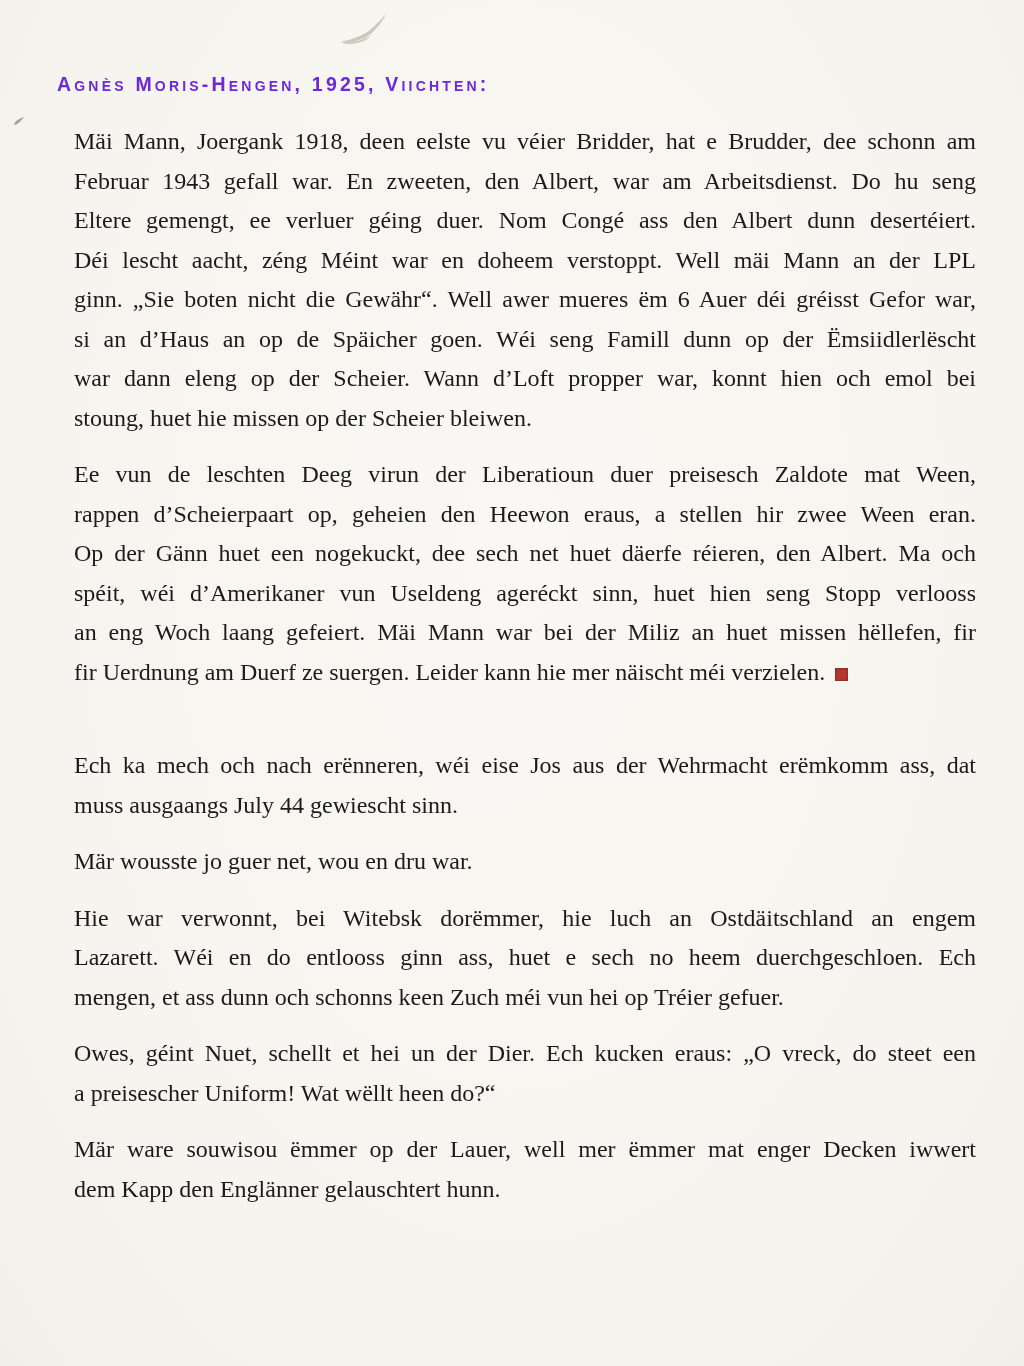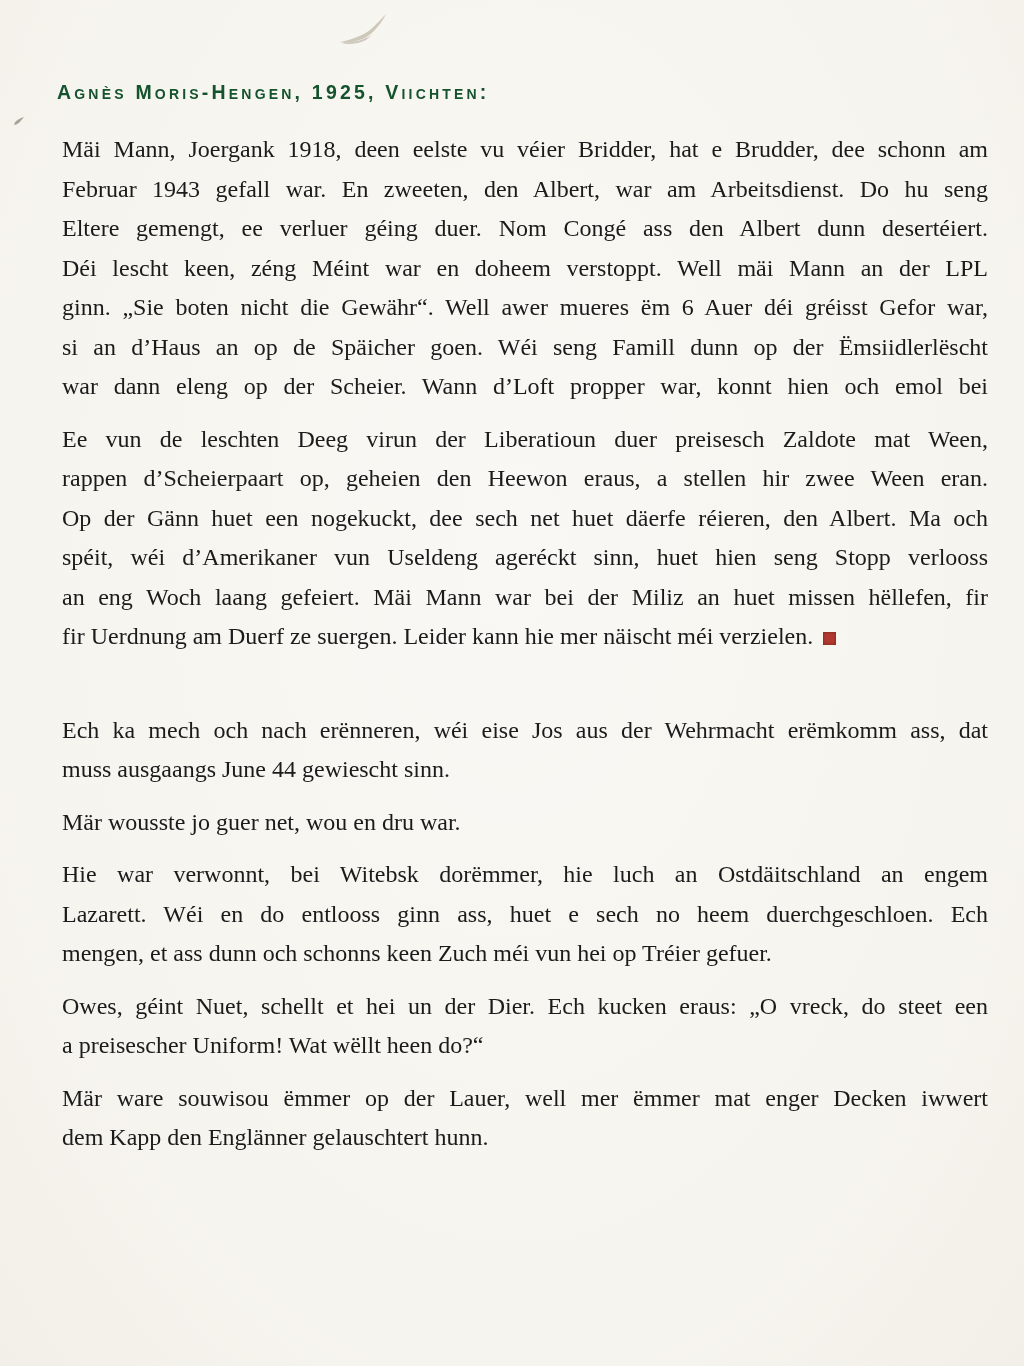--- a/index.html
+++ b/index.html
@@ -28,8 +28,8 @@
     font-weight: 700;
     font-size: 19.5px;
     letter-spacing: 3.2px;
-    color: #14532d;
-    margin: 8px 0 26px 0;
+    color: #6d28d9;
+    margin: 0 0 26px 0;
     line-height: 24px;
   }
   .section-2 {

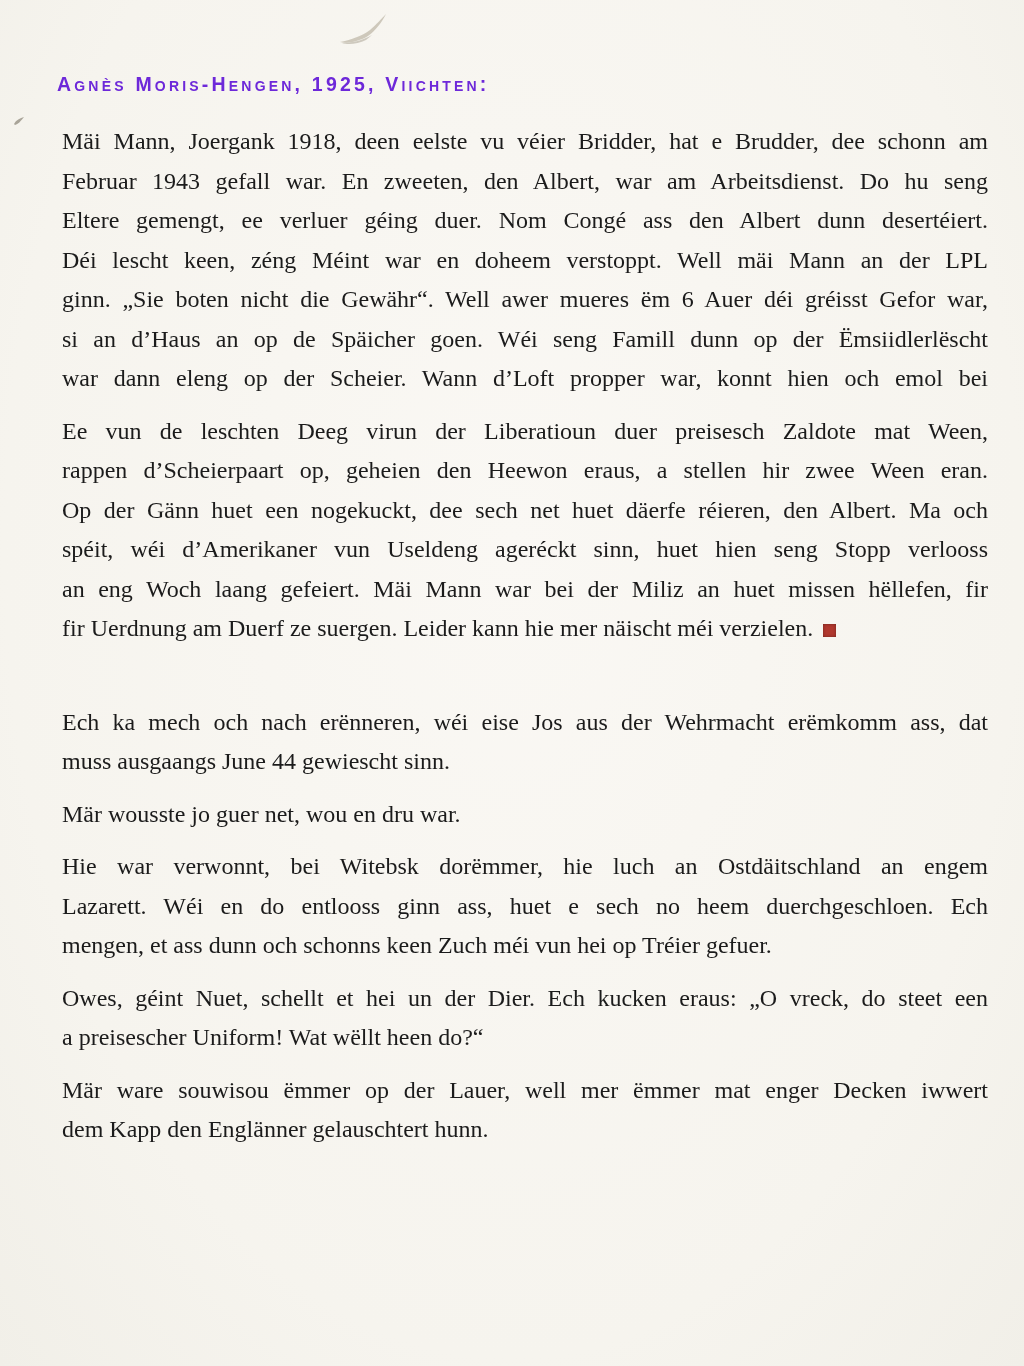--- a/index.html
+++ b/index.html
@@ -36,7 +36,7 @@
     margin-top: 54px;
   }
   .para {
-    margin: 5px;
+    margin: 17px;
     font-family: Liberation Serif, serif;
   }
   .para + .para {

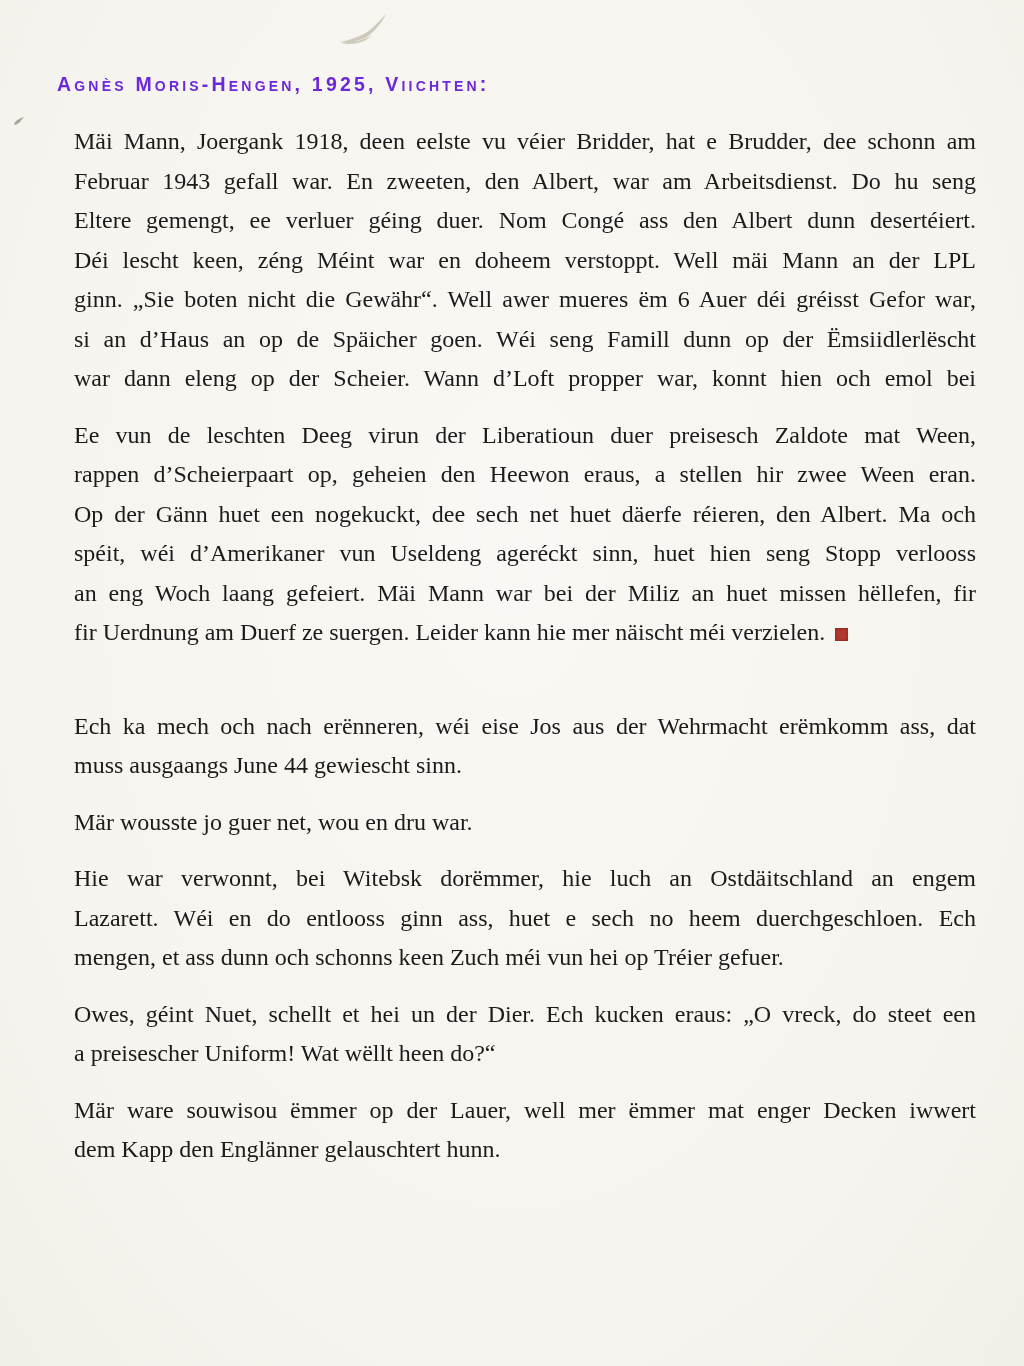--- a/index.html
+++ b/index.html
@@ -98,7 +98,7 @@
           <div class="line">Mäi Mann, Joergank 1918, deen eelste vu véier Bridder, hat e Brudder, dee schonn am</div>
           <div class="line">Februar 1943 gefall war. En zweeten, den Albert, war am Arbeitsdienst. Do hu seng</div>
           <div class="line">Eltere gemengt, ee verluer géing duer. Nom Congé ass den Albert dunn desertéiert.</div>
-          <div class="line">Déi lescht keen, zéng Méint war en doheem verstoppt. Well mäi Mann an der LPL</div>
+          <div class="line">Déi lescht aacht, zéng Méint war en doheem verstoppt. Well mäi Mann an der LPL</div>
           <div class="line">ginn. „Sie boten nicht die Gewähr“. Well awer mueres ëm 6 Auer déi gréisst Gefor war,</div>
           <div class="line">si an d’Haus an op de Späicher goen. Wéi seng Famill dunn op der Ëmsiidlerlëscht</div>
           <div class="line">war dann eleng op der Scheier. Wann d’Loft propper war, konnt hien och emol bei</div>

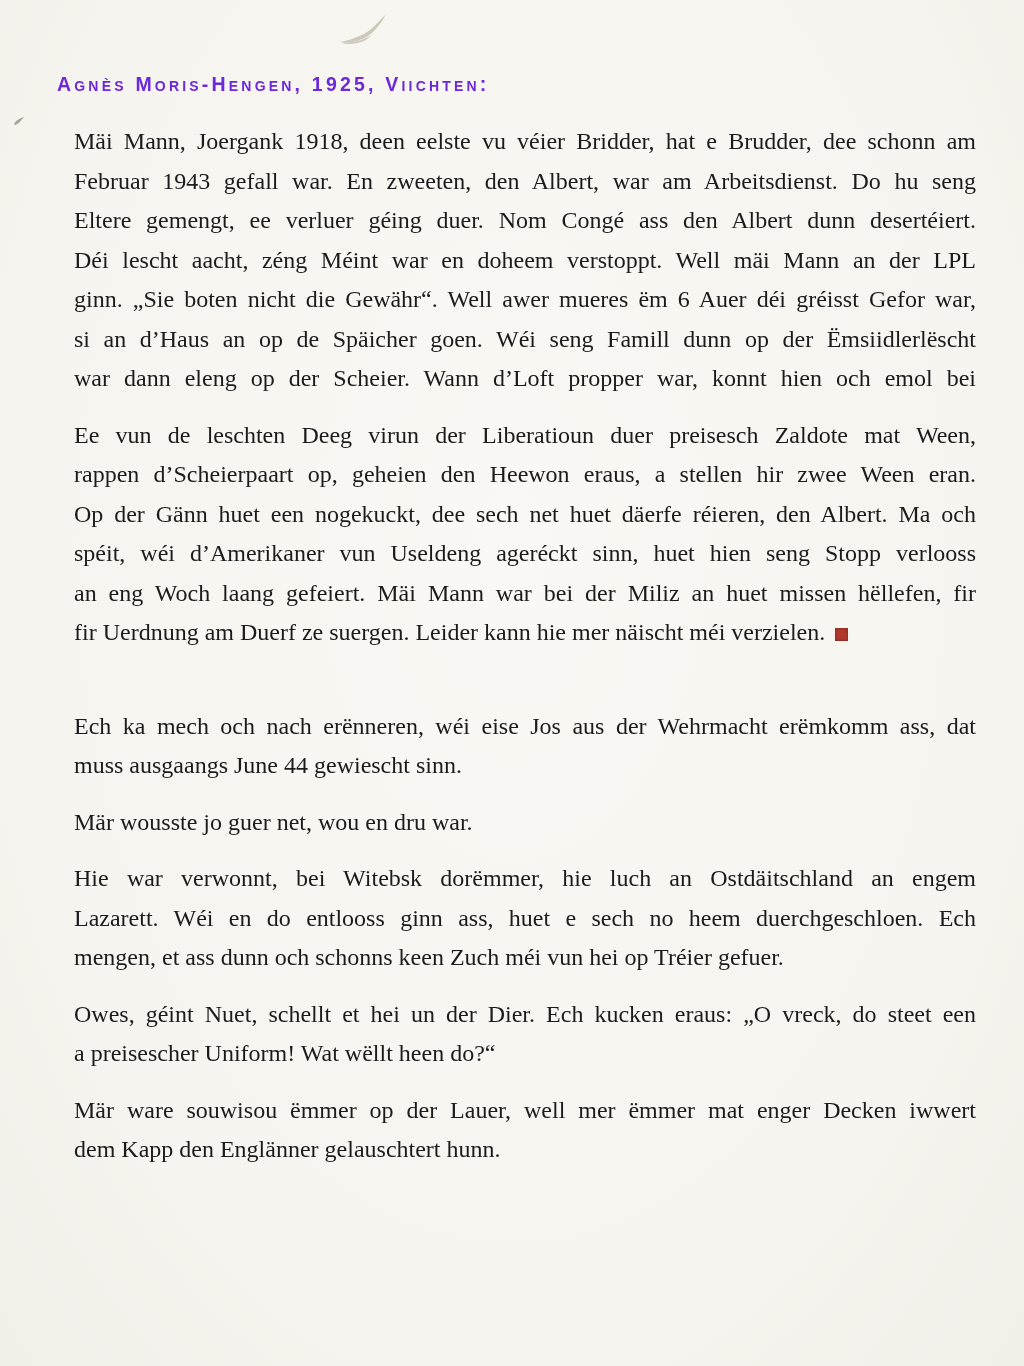--- a/index.html
+++ b/index.html
@@ -102,6 +102,7 @@
           <div class="line">ginn. „Sie boten nicht die Gewähr“. Well awer mueres ëm 6 Auer déi gréisst Gefor war,</div>
           <div class="line">si an d’Haus an op de Späicher goen. Wéi seng Famill dunn op der Ëmsiidlerlëscht</div>
           <div class="line">war dann eleng op der Scheier. Wann d’Loft propper war, konnt hien och emol bei</div>
+          <div class="line last">stoung, huet hie missen op der Scheier bleiwen.</div>
         </div>
         <div class="para">
           <div class="line">Ee vun de leschten Deeg virun der Liberatioun duer preisesch Zaldote mat Ween,</div>

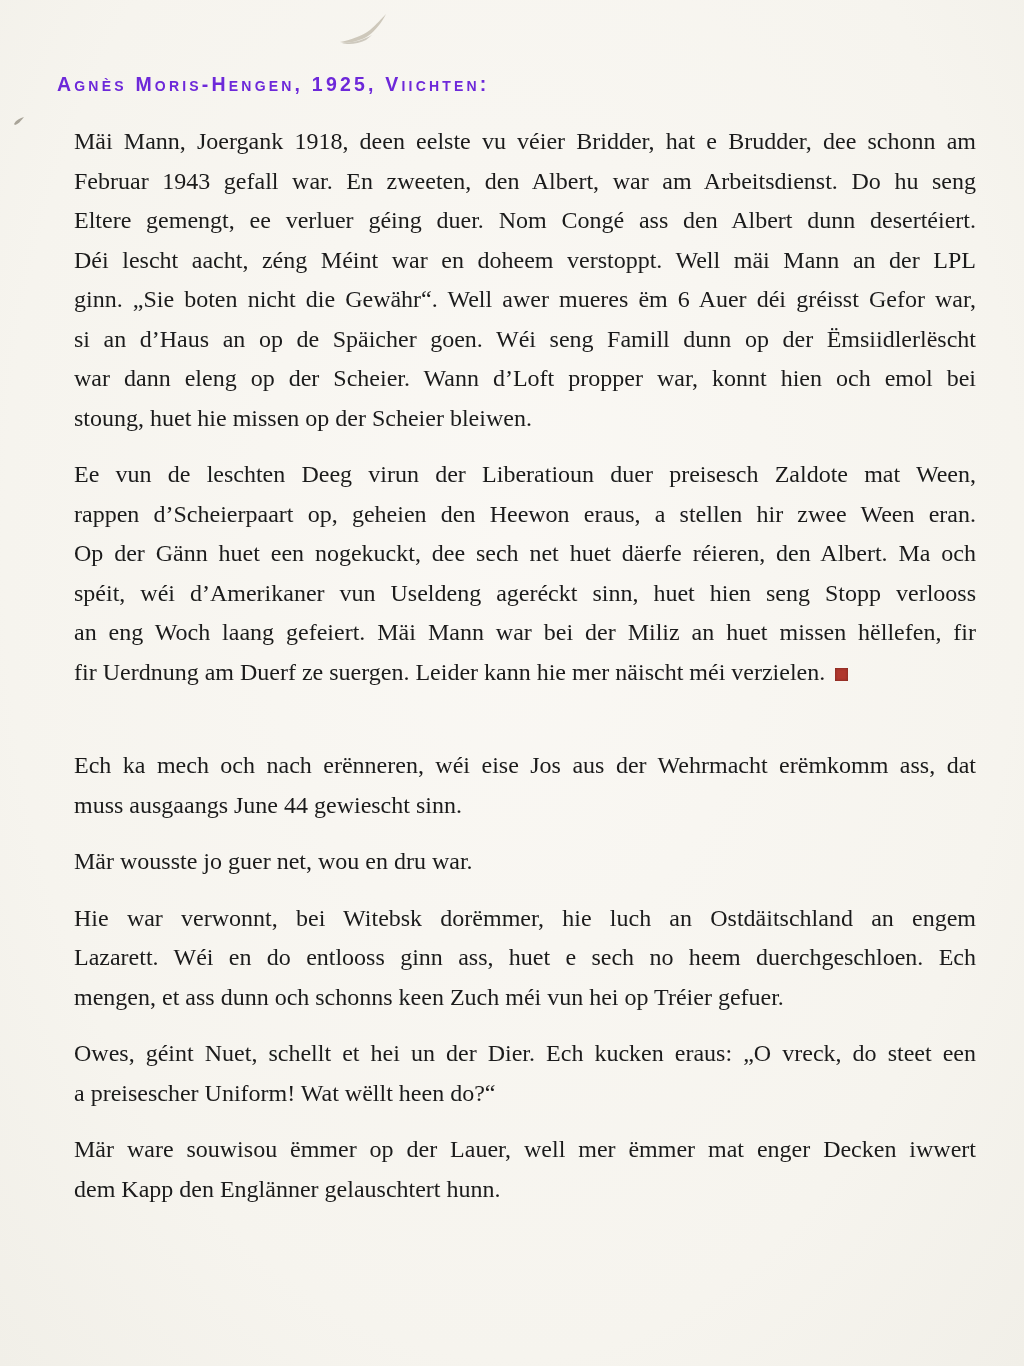--- a/index.html
+++ b/index.html
@@ -119,7 +119,7 @@
     <div class="paragraphs">
         <div class="para">
           <div class="line">Ech ka mech och nach erënneren, wéi eise Jos aus der Wehrmacht erëmkomm ass, dat</div>
-          <div class="line last">muss ausgaangs June 44 gewiescht sinn.</div>
+          <div class="line last">muss ausgaangs July 44 gewiescht sinn.</div>
         </div>
         <div class="para">
           <div class="line last">Mär wousste jo guer net, wou en dru war.</div>

